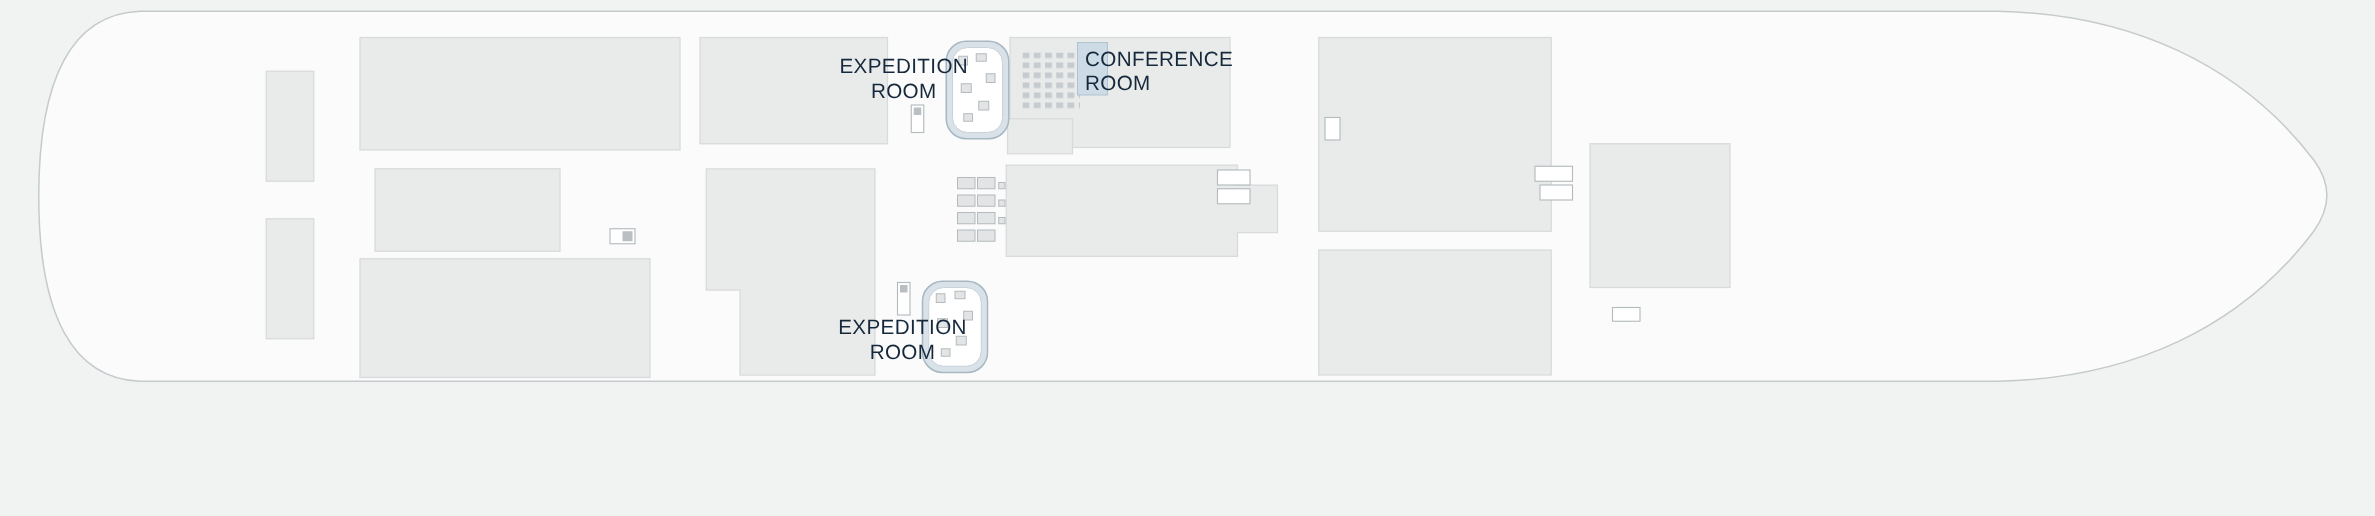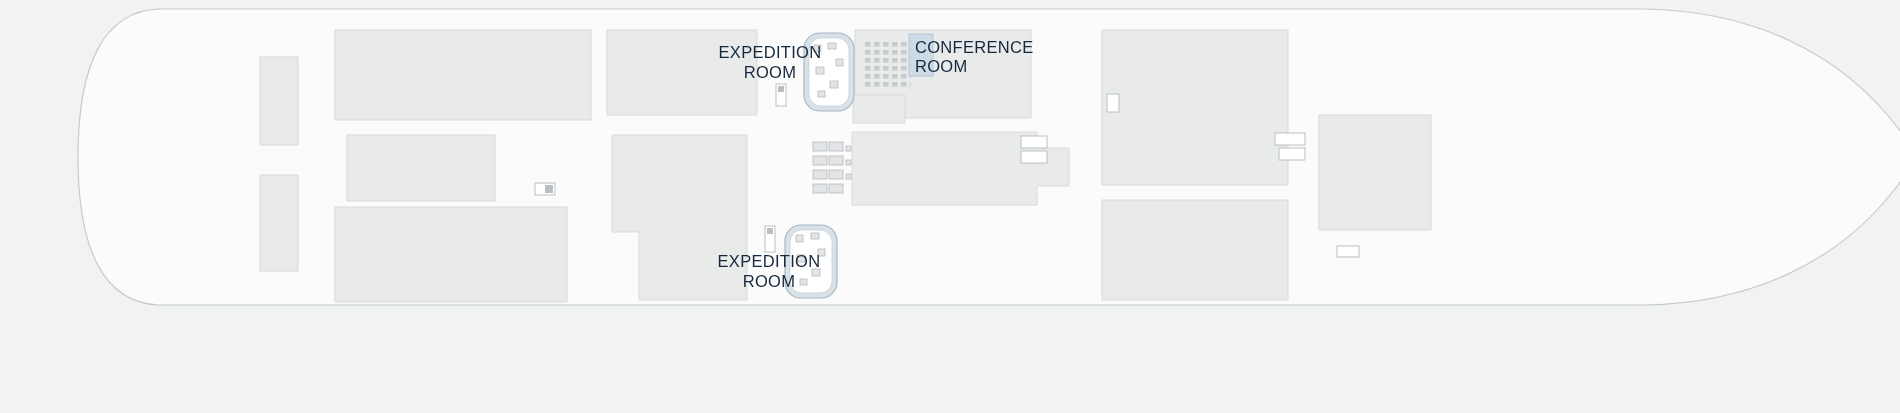--- a/index.html
+++ b/index.html
@@ -22,7 +22,7 @@
     font-family:"Liberation Sans", sans-serif;
     overflow:hidden;
   }
-  .stage{position:relative;width:1688px;height:413px;margin-left:47px;}
+  .stage{position:relative;width:1688px;height:413px;}
   svg{display:block;}
   .room{fill:var(--room-fill);stroke:var(--room-outline);stroke-width:1;}
   .hull{fill:var(--hull-fill);stroke:var(--hull-outline);stroke-width:1.2;}

